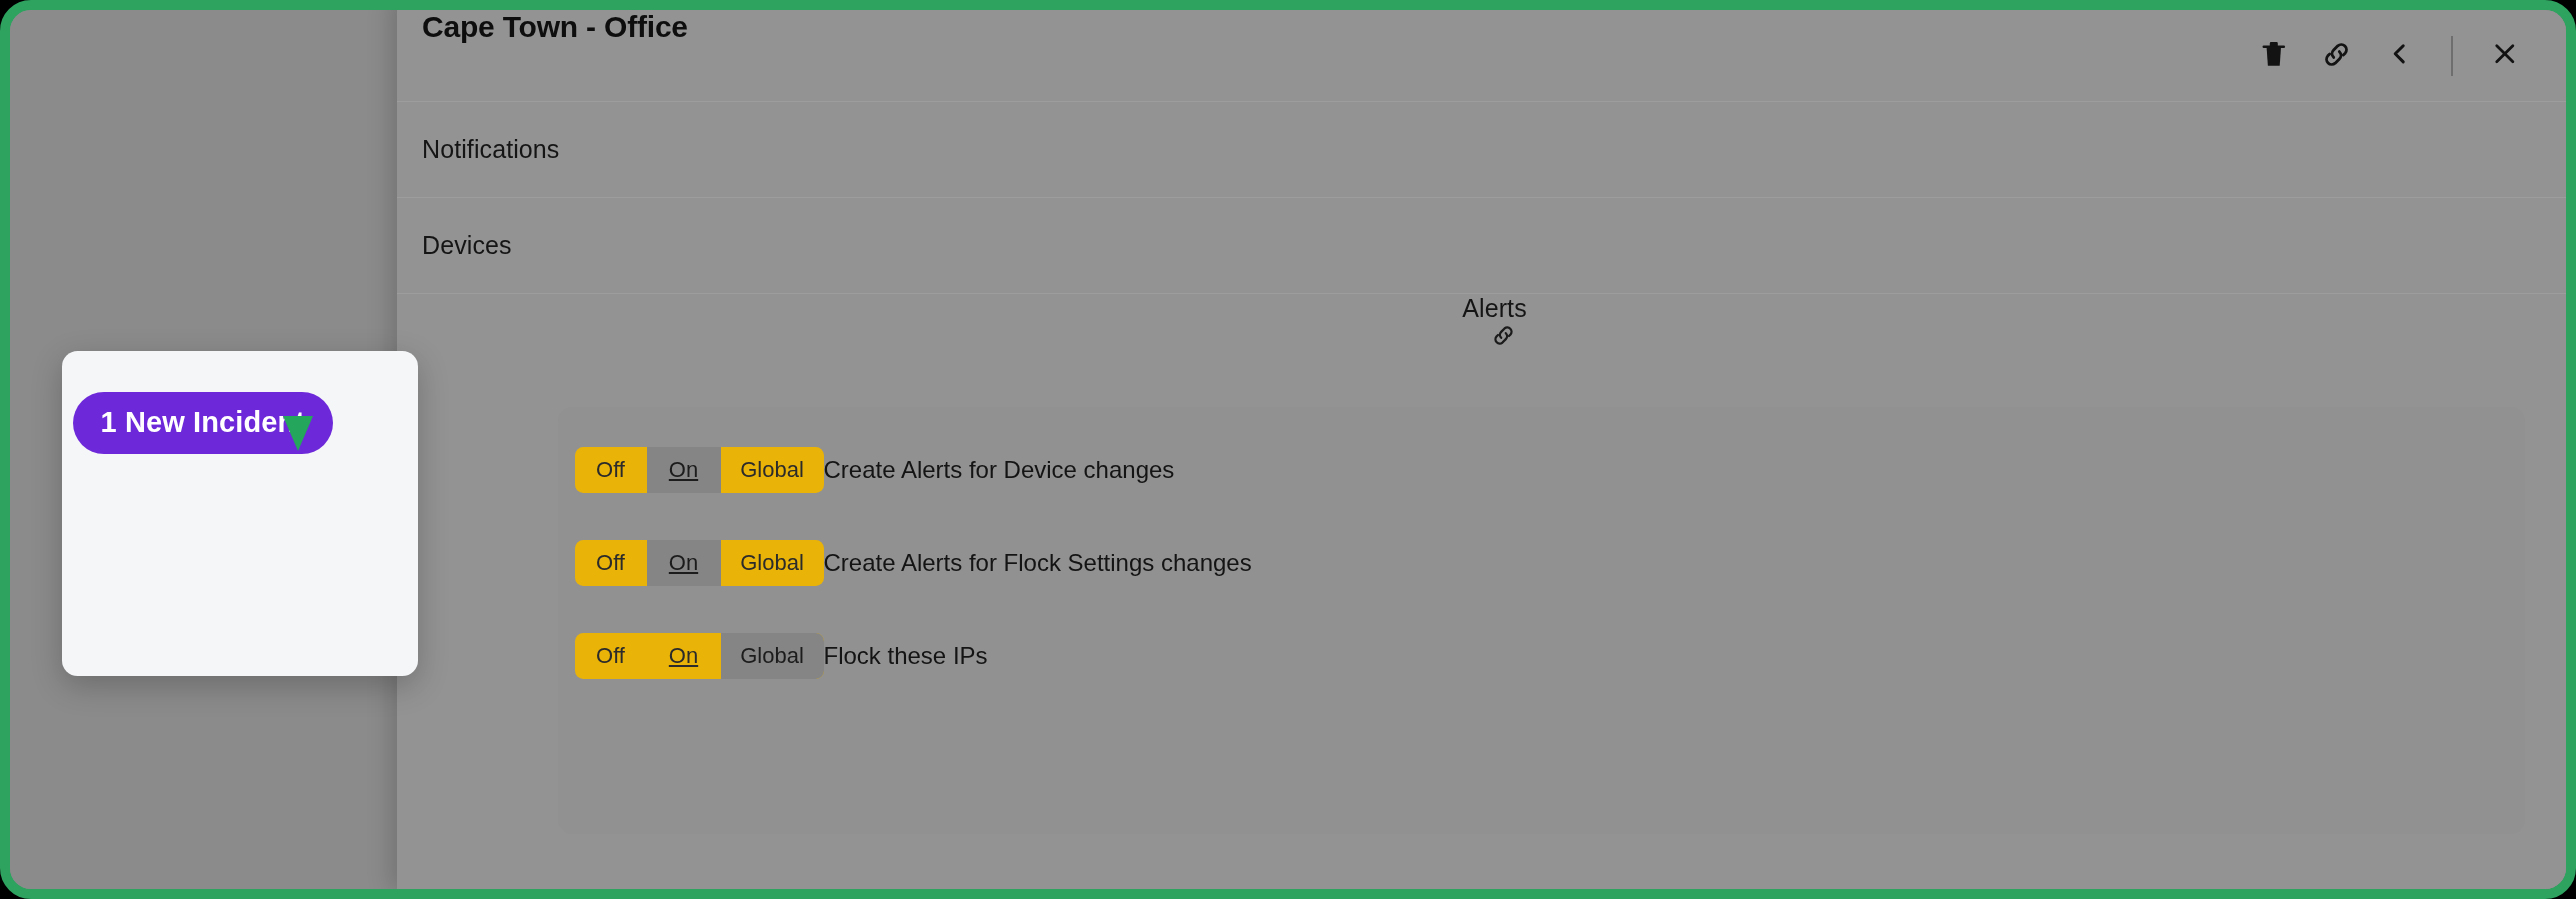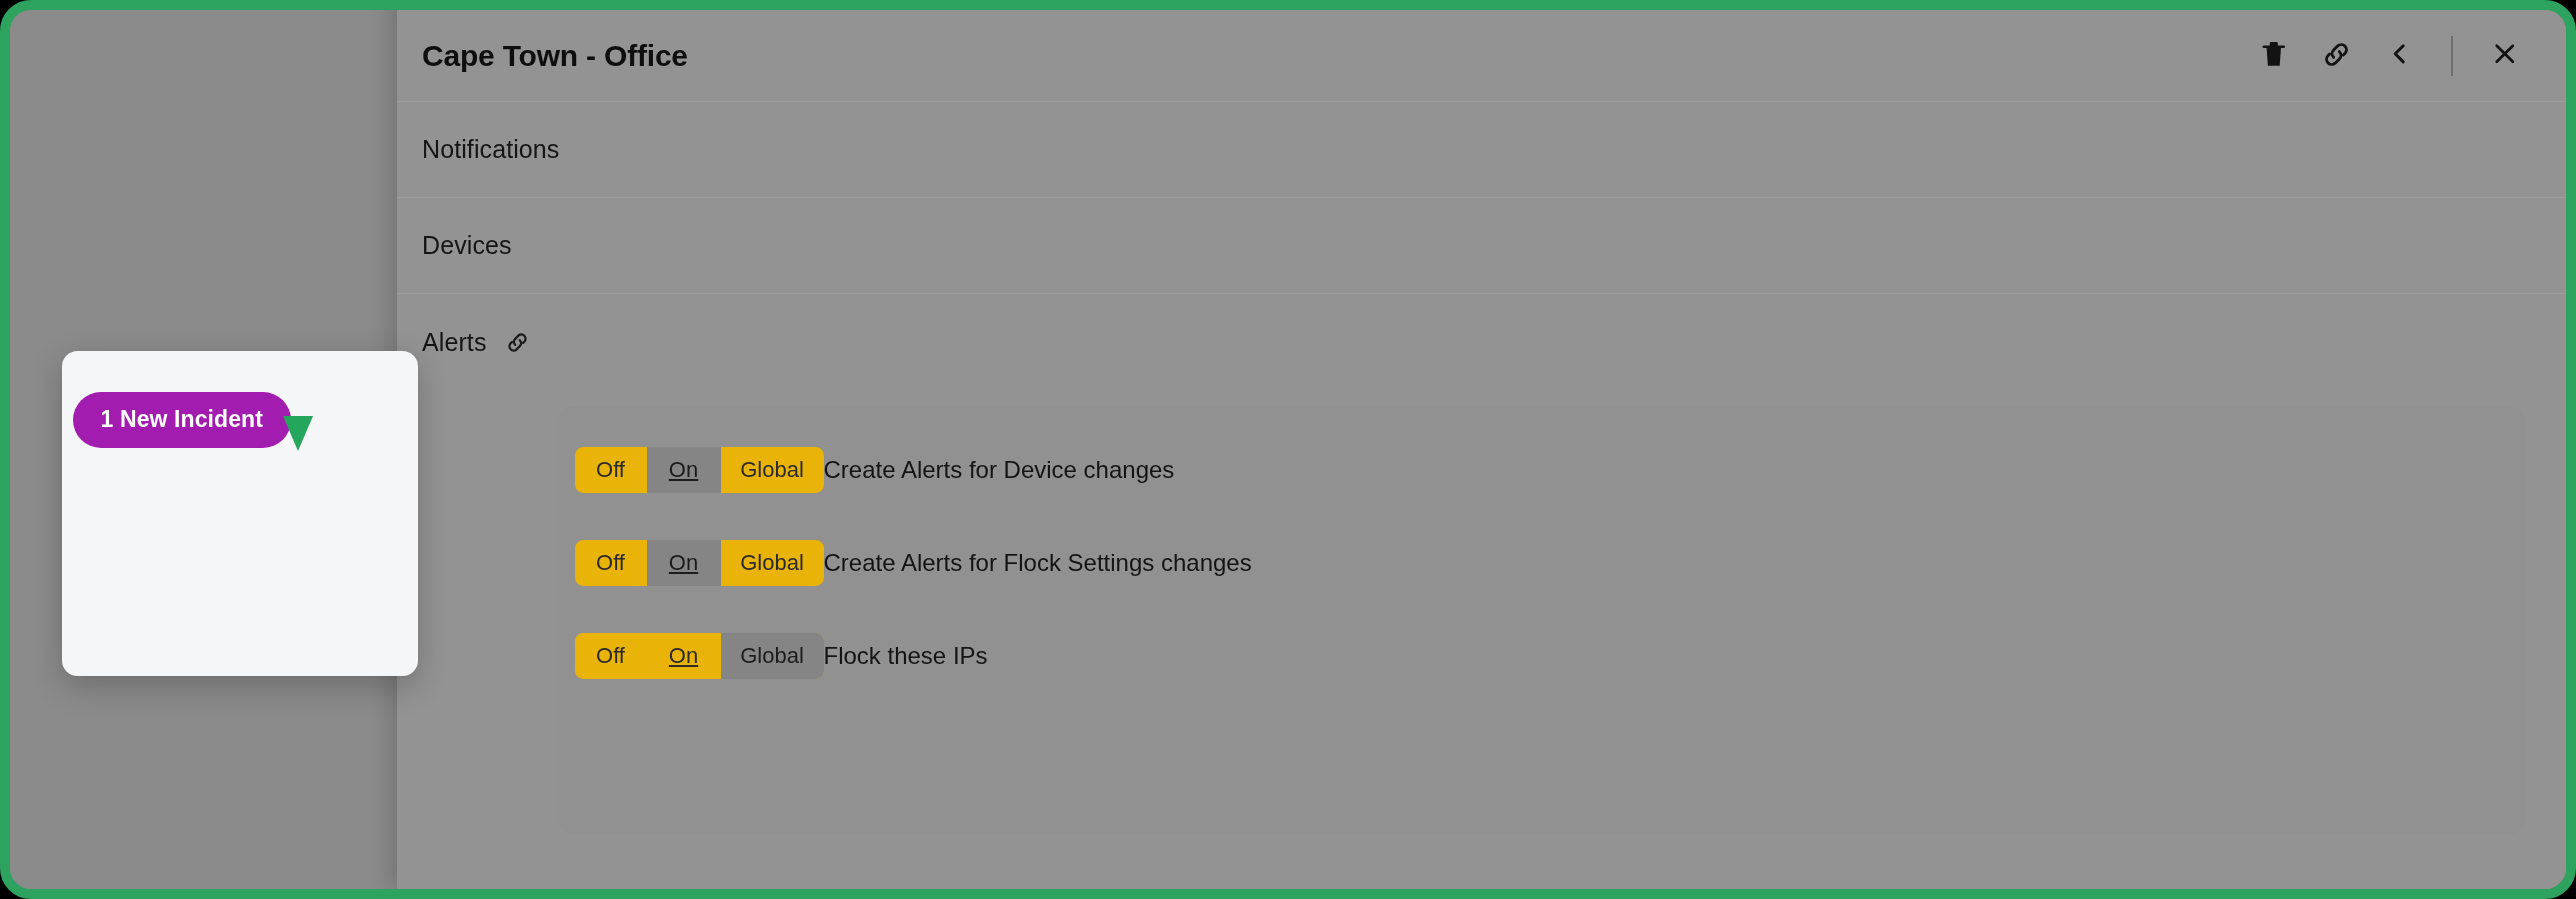--- a/index.html
+++ b/index.html
@@ -59,7 +59,6 @@
     height: 92px;
     margin-top: 20px;
     display: flex;
-    align-items: center;
     padding: 0 31px 0 25px;
     border-bottom: 1.8px solid #9d9d9d;
   }

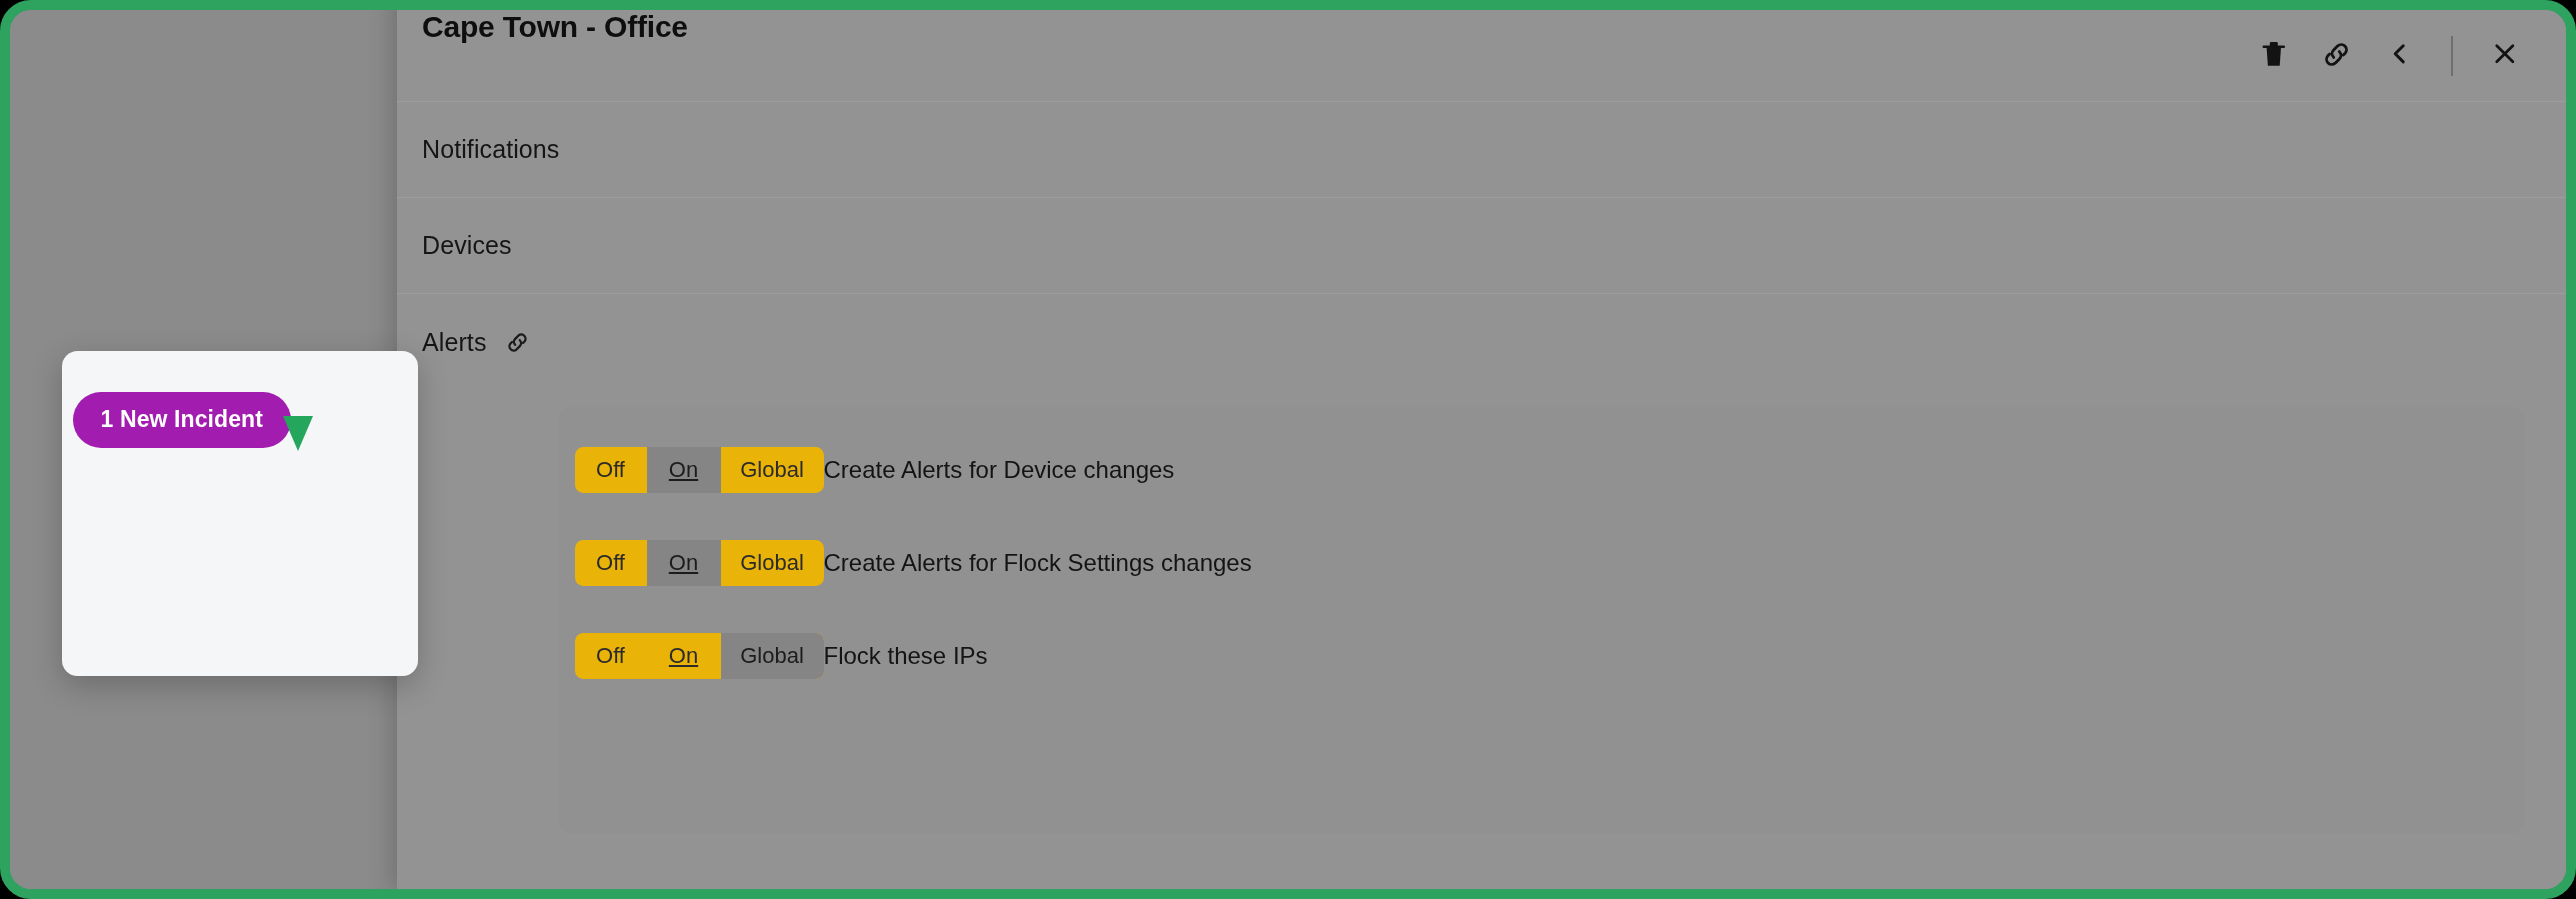--- a/index.html
+++ b/index.html
@@ -277,7 +277,7 @@
         <span class="section-label" data-bind="panel.sections.2.label">Devices</span>
       </div>
 
-      <div class="section-row" style="border-bottom:none;">
+      <div class="section-row" style="border-bottom:none;flex-direction:column;">
         <span class="section-label" data-bind="panel.sections.3.label">Alerts</span>
         <span class="link-icon">
           <svg width="25" height="25" viewBox="0 0 26 26" fill="none" stroke="currentColor" stroke-width="2.4" stroke-linecap="round" stroke-linejoin="round">

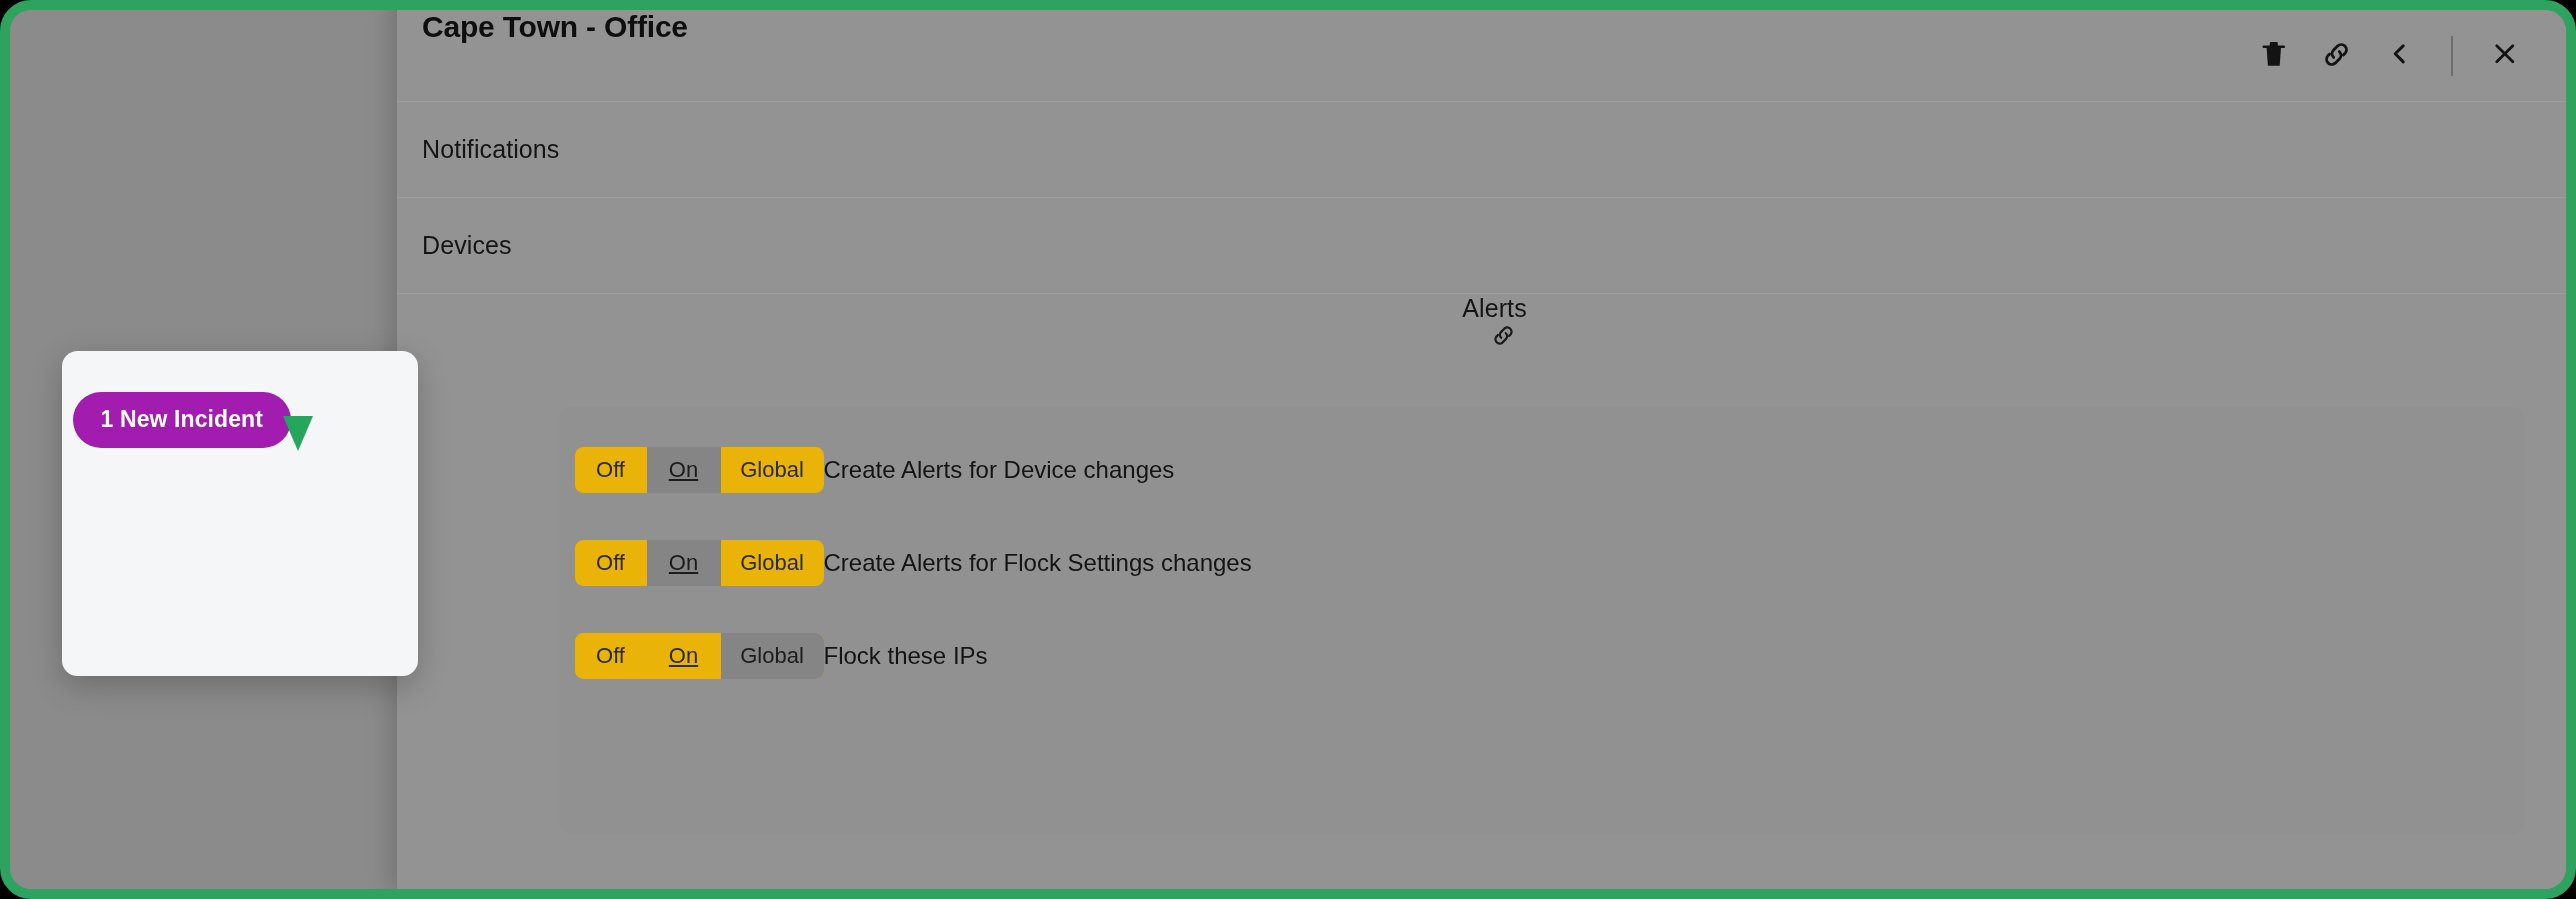--- a/index.html
+++ b/index.html
@@ -189,9 +189,9 @@
   }
 
   .bubble {
-    background: #a21caf;
+    background: #6d28d9;
     color: #ffffff;
-    font-size: 23px;
+    font-size: 29px;
     font-weight: bold;
     border-radius: 37px;
     padding: 13.8px 27.6px 15.6px 27.6px;

